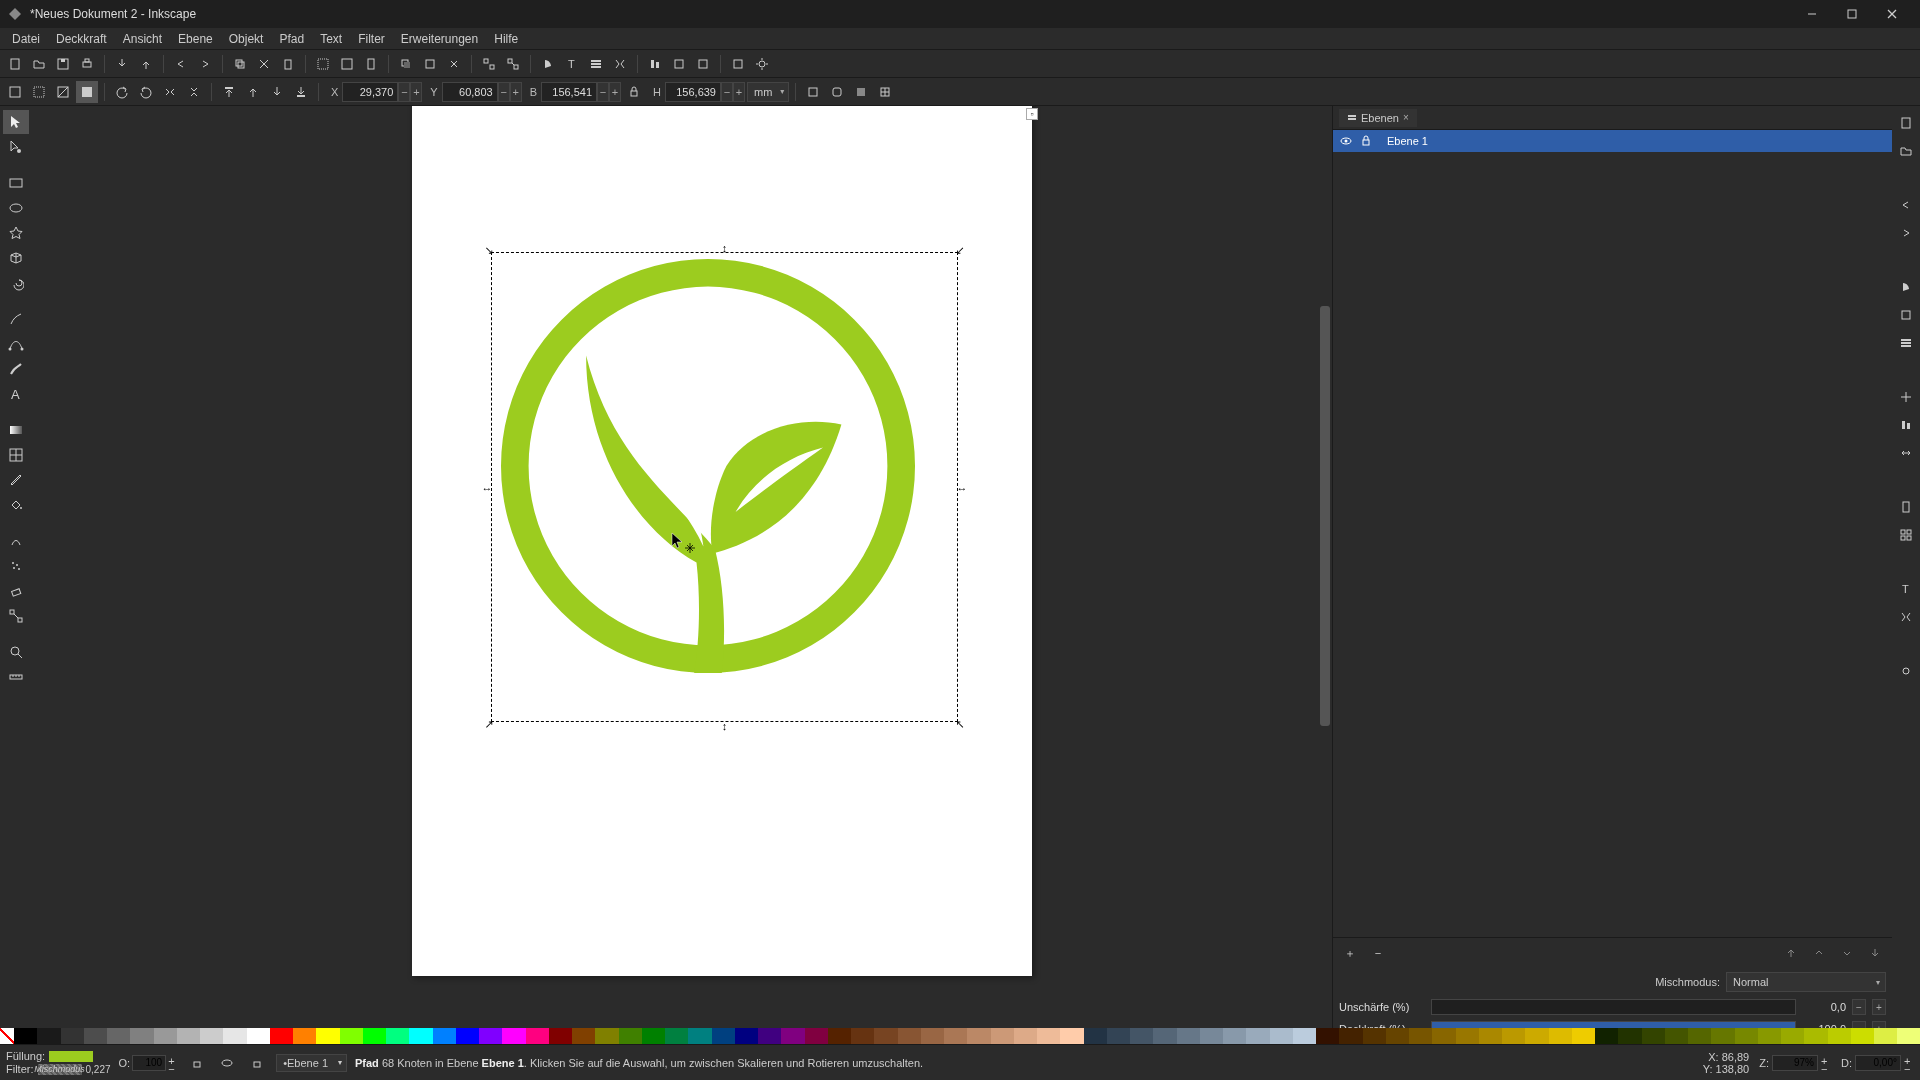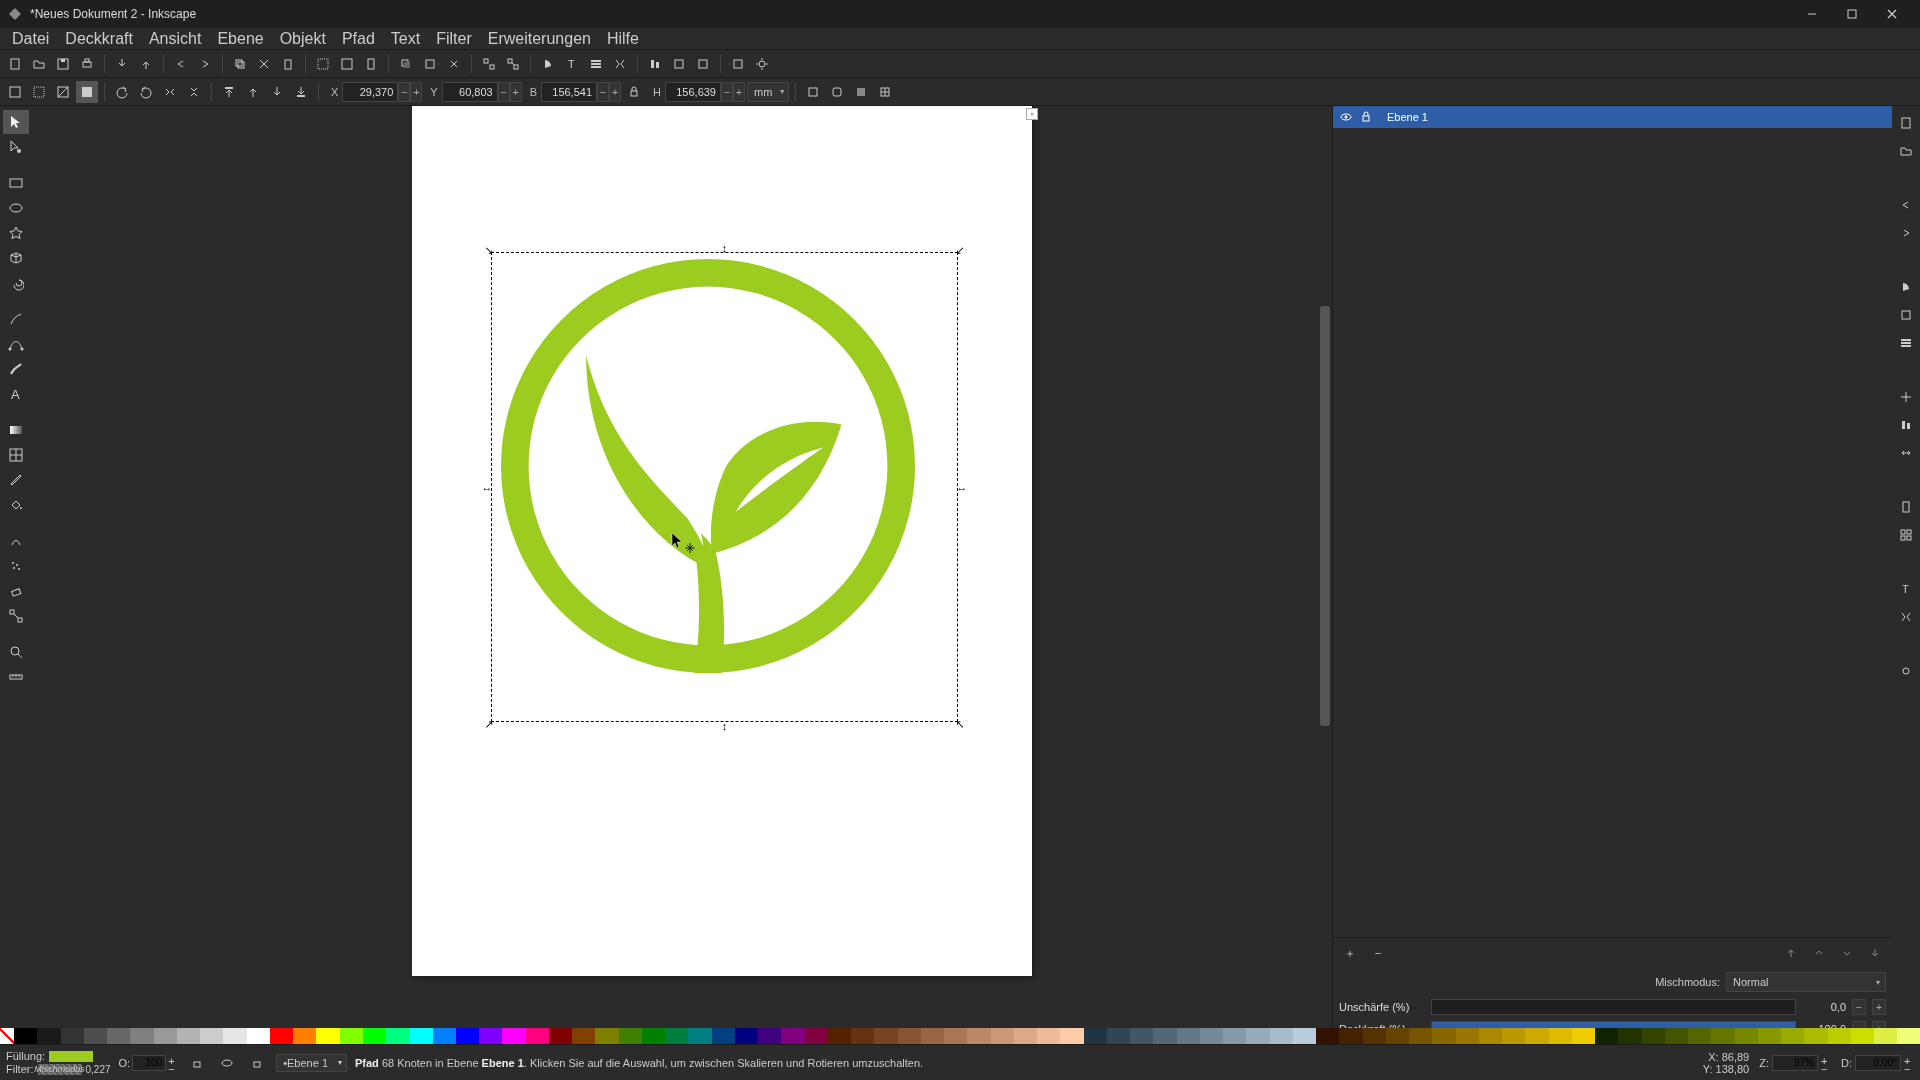--- a/index.html
+++ b/index.html
@@ -13,7 +13,7 @@
 
 
 .menu-bar { height: 22px; background: #2b2b2b; display: flex; align-items: center; padding: 0 4px; gap: 0; border-bottom: 1px solid #1a1a1a; }
-.menu-bar .menu-item { padding: 2px 8px; color: #ccc; font-size: 16px; }
+.menu-bar .menu-item { padding: 2px 8px; color: #ccc; font-size: 12px; }
 
 
 .main-toolbar { height: 28px; background: #2b2b2b; display: flex; align-items: center; padding: 0 4px; gap: 2px; border-bottom: 1px solid #1a1a1a; }

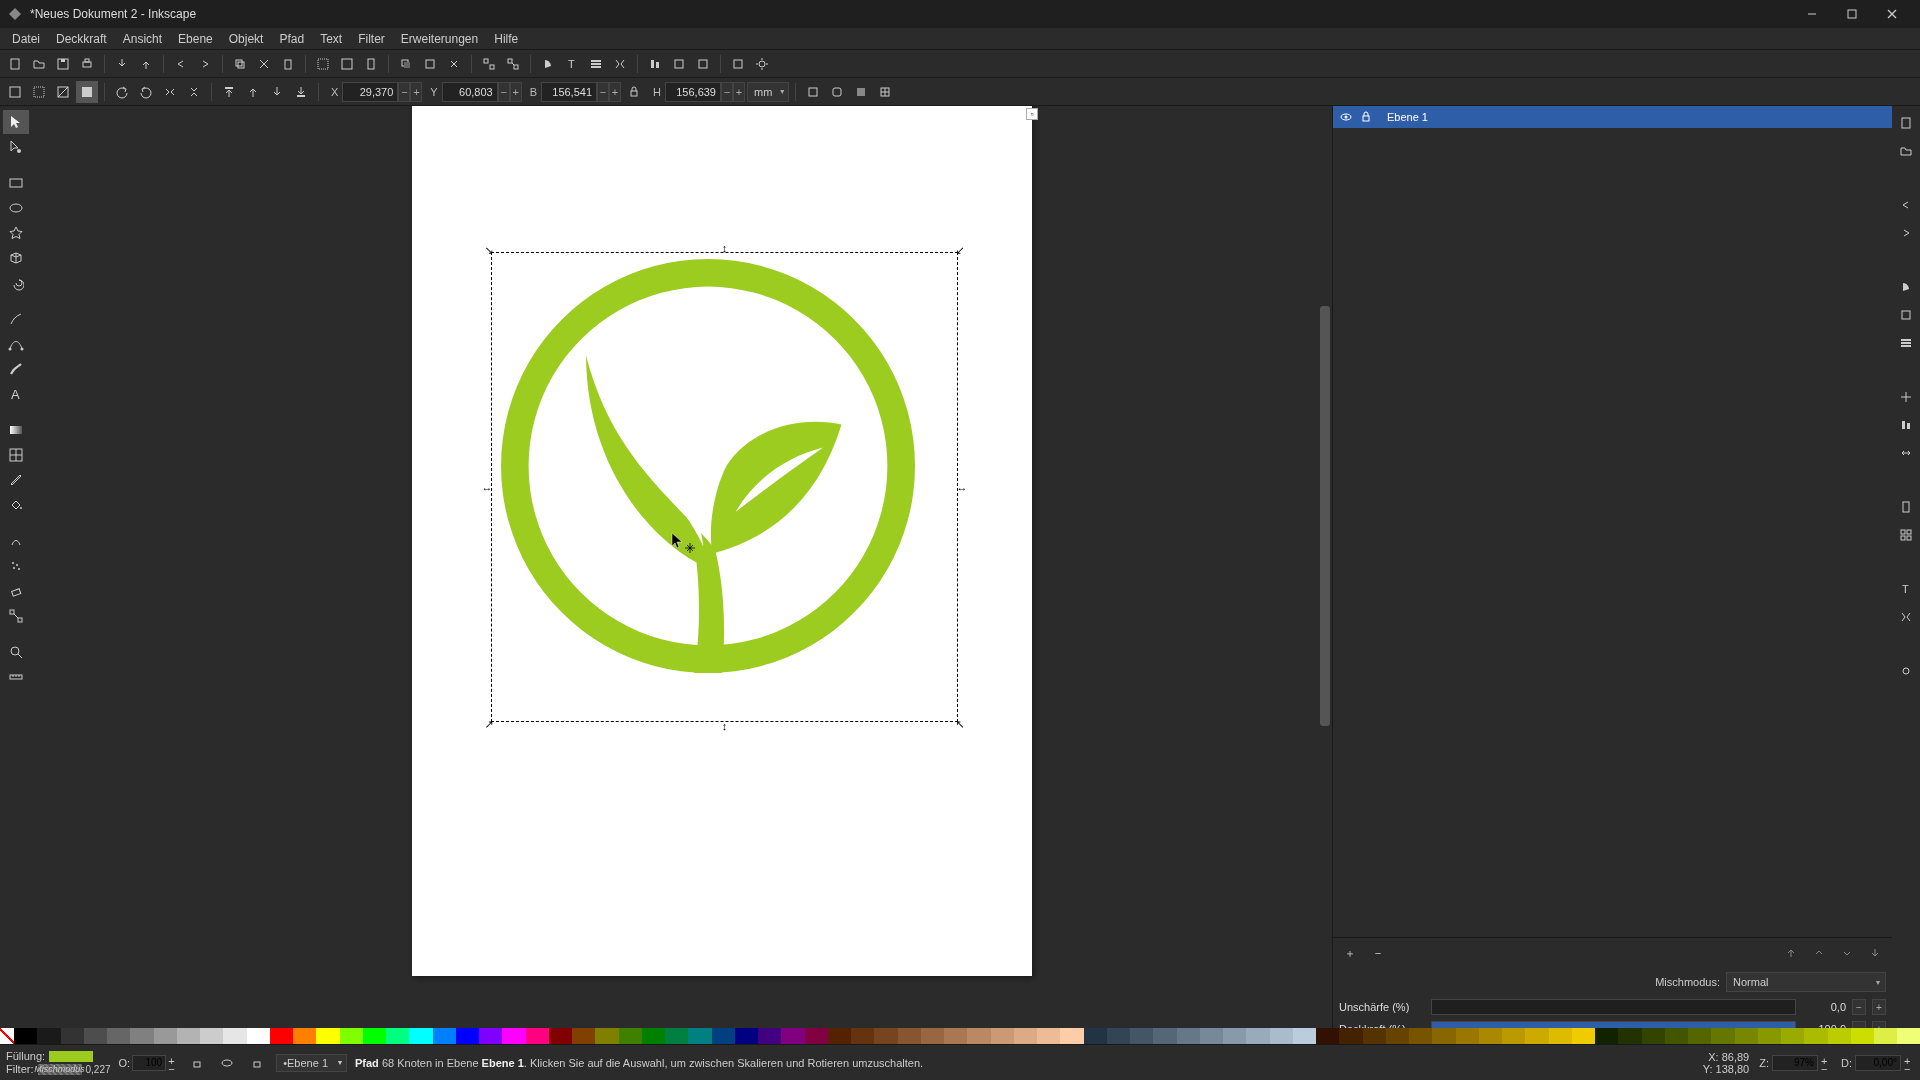--- a/index.html
+++ b/index.html
@@ -612,6 +612,16 @@
   </div>
 
   <div class="panel-area">
+    <div class="panel-tab-row">
+      <div class="panel-tab">
+        <svg width="10" height="10">
+            <rect x="1" y="2" width="8" height="2" fill="#ccc"></rect>
+            <rect x="1" y="5" width="8" height="2" fill="#ccc"></rect>
+          </svg>
+        <span>Ebenen</span>
+        <span class="close-x">×</span>
+      </div>
+    </div>
     <div class="layers-list">
       <div class="layer-row selected">
         <div class="eye">

